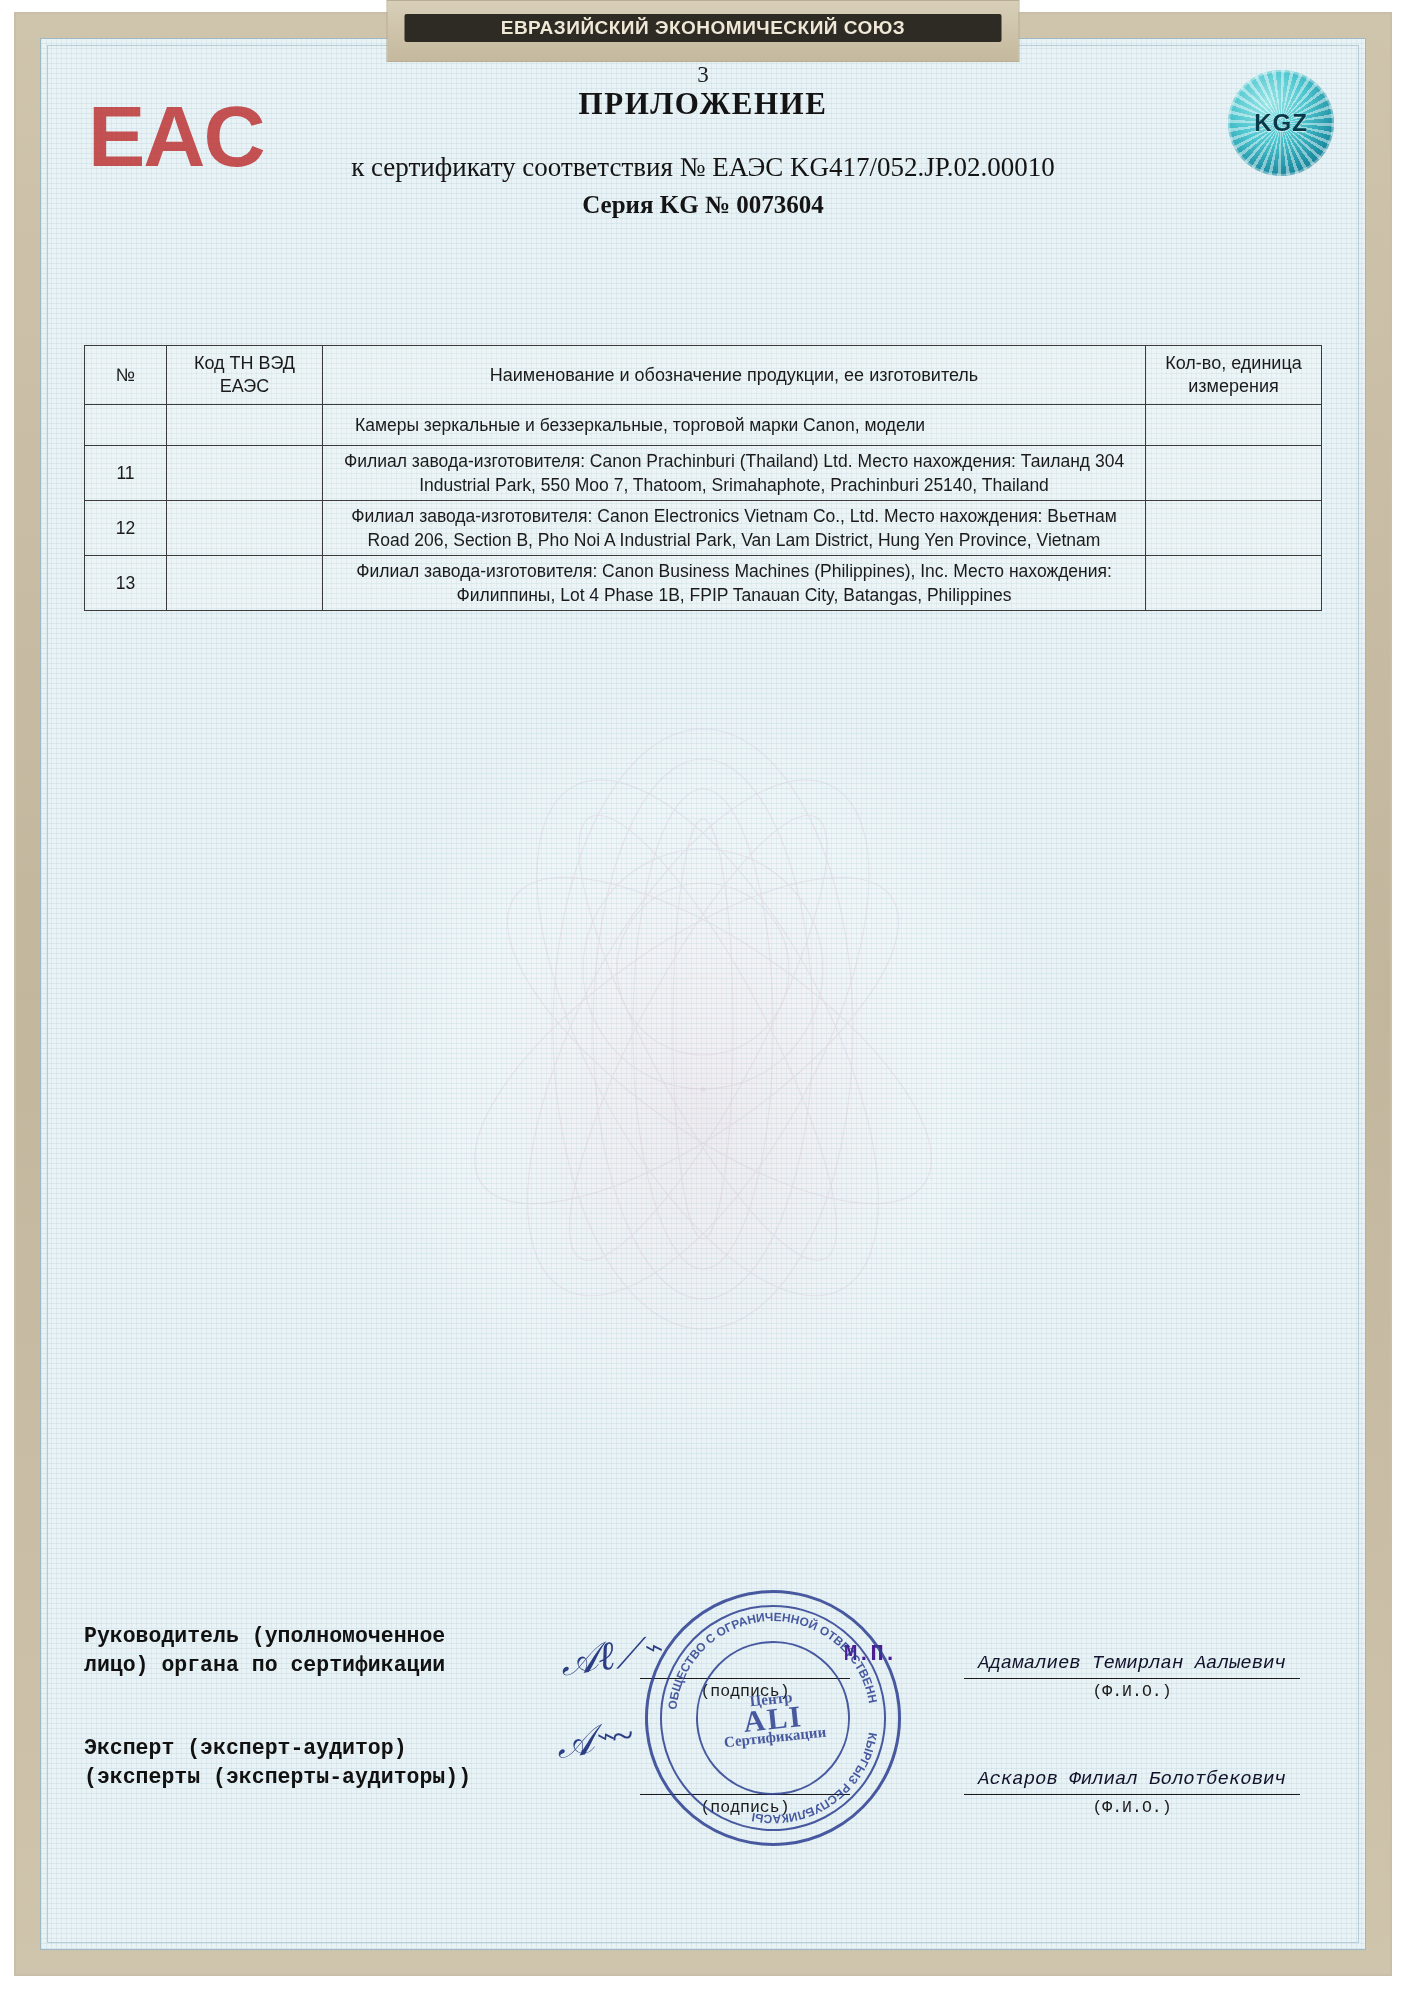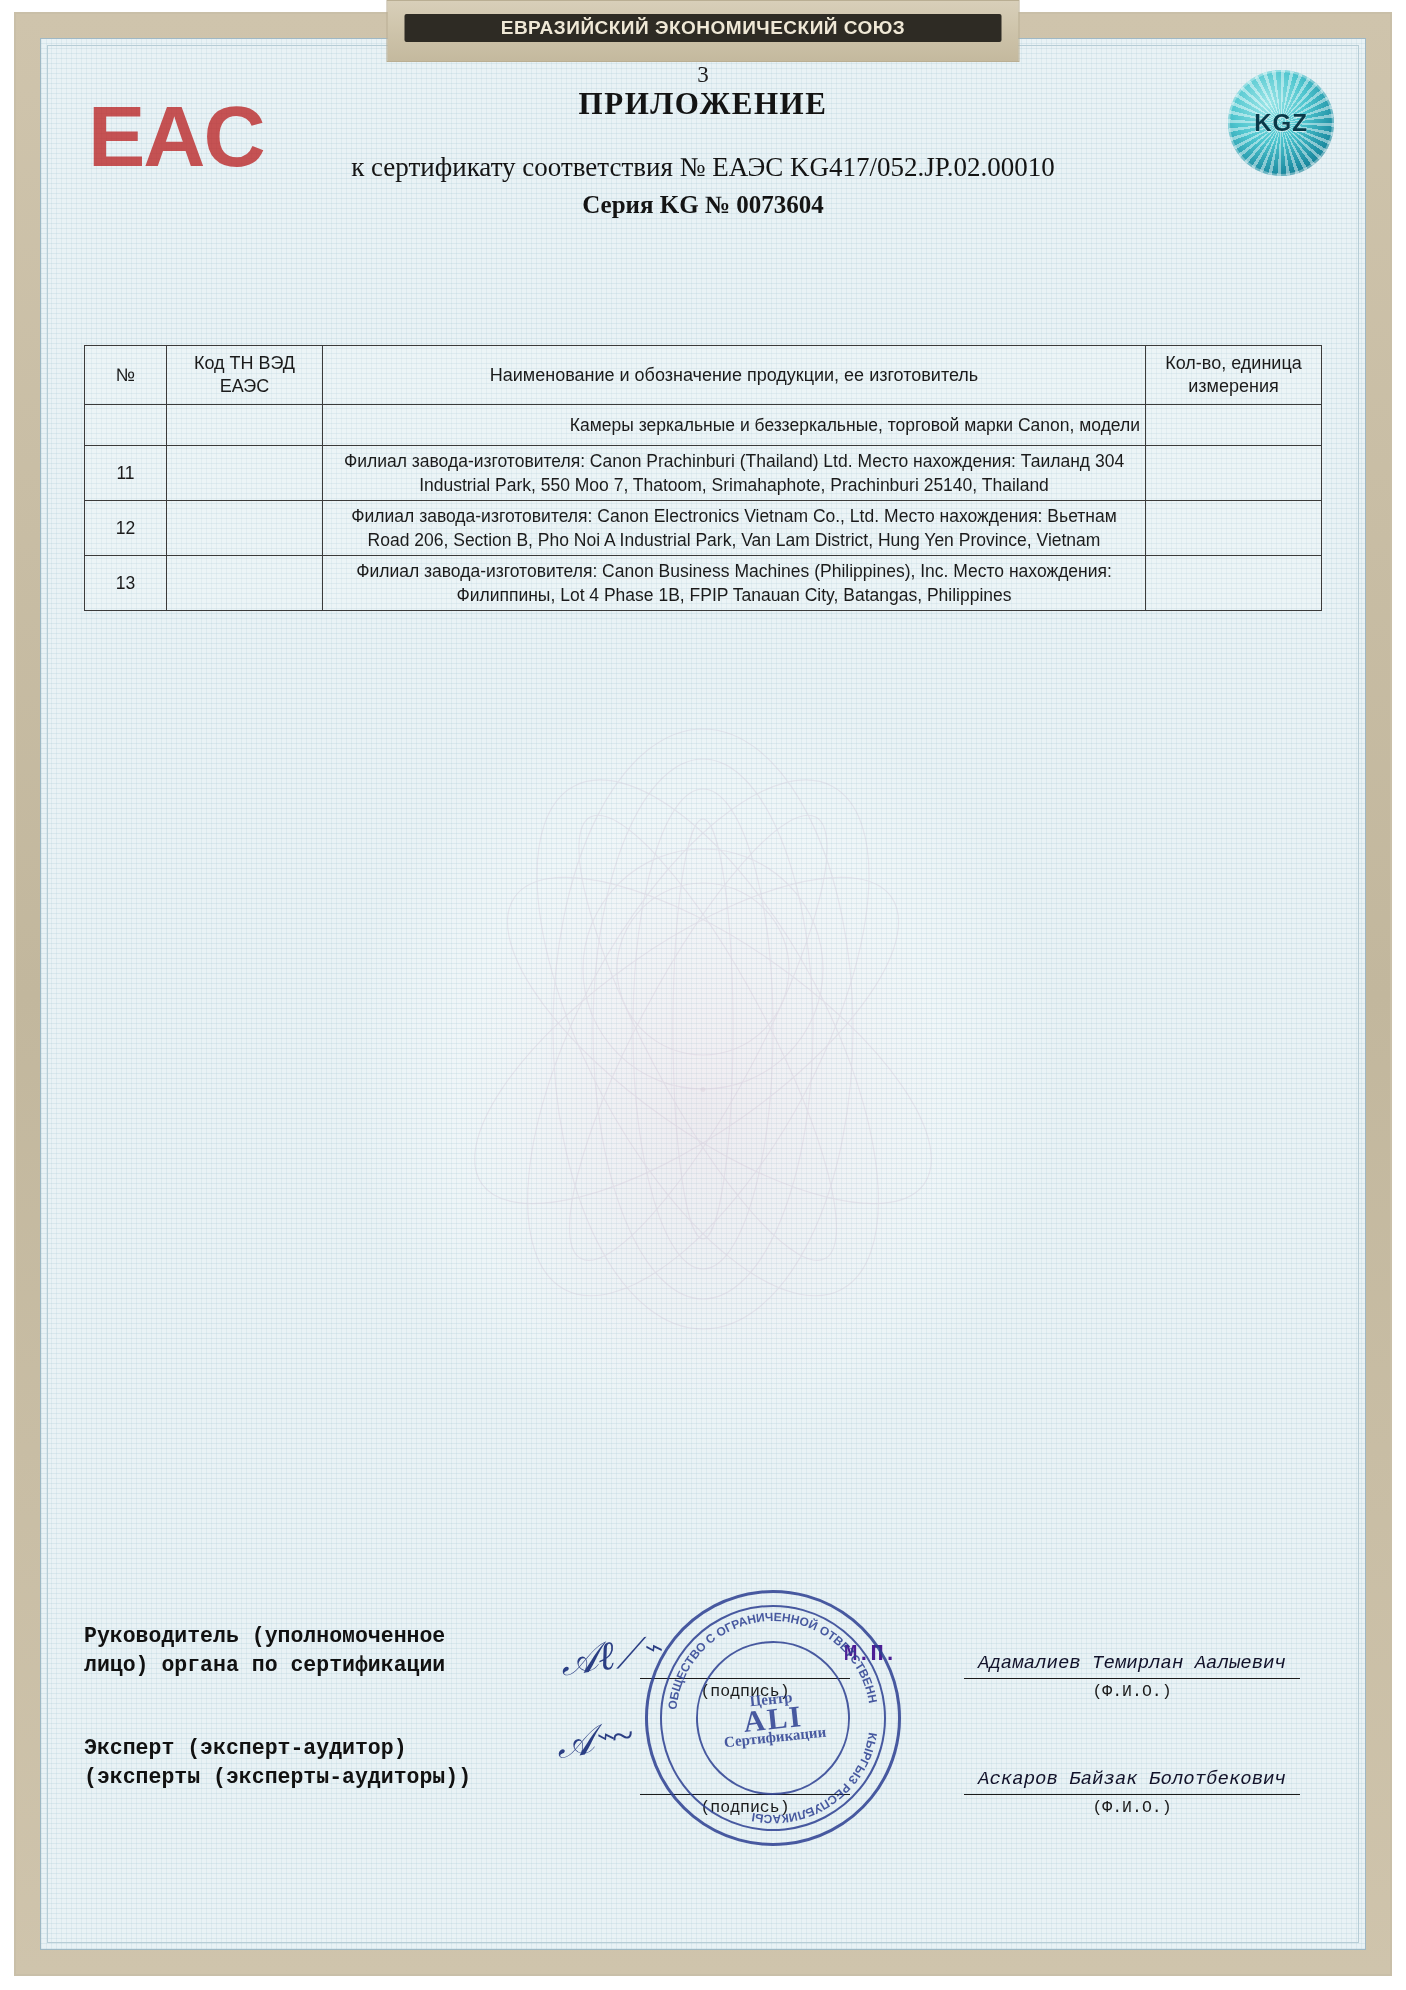--- a/index.html
+++ b/index.html
@@ -235,7 +235,7 @@
   .col-name  { text-align: center; }
   .col-qty   { width: 138px; }
   td.center  { text-align: center; }
-  tr.head-prod td { text-align: right; height: 34px; padding-left: 32px; }
+  tr.head-prod td { text-align: left; height: 34px; padding-left: 32px; }
 
   
   .sign-block {

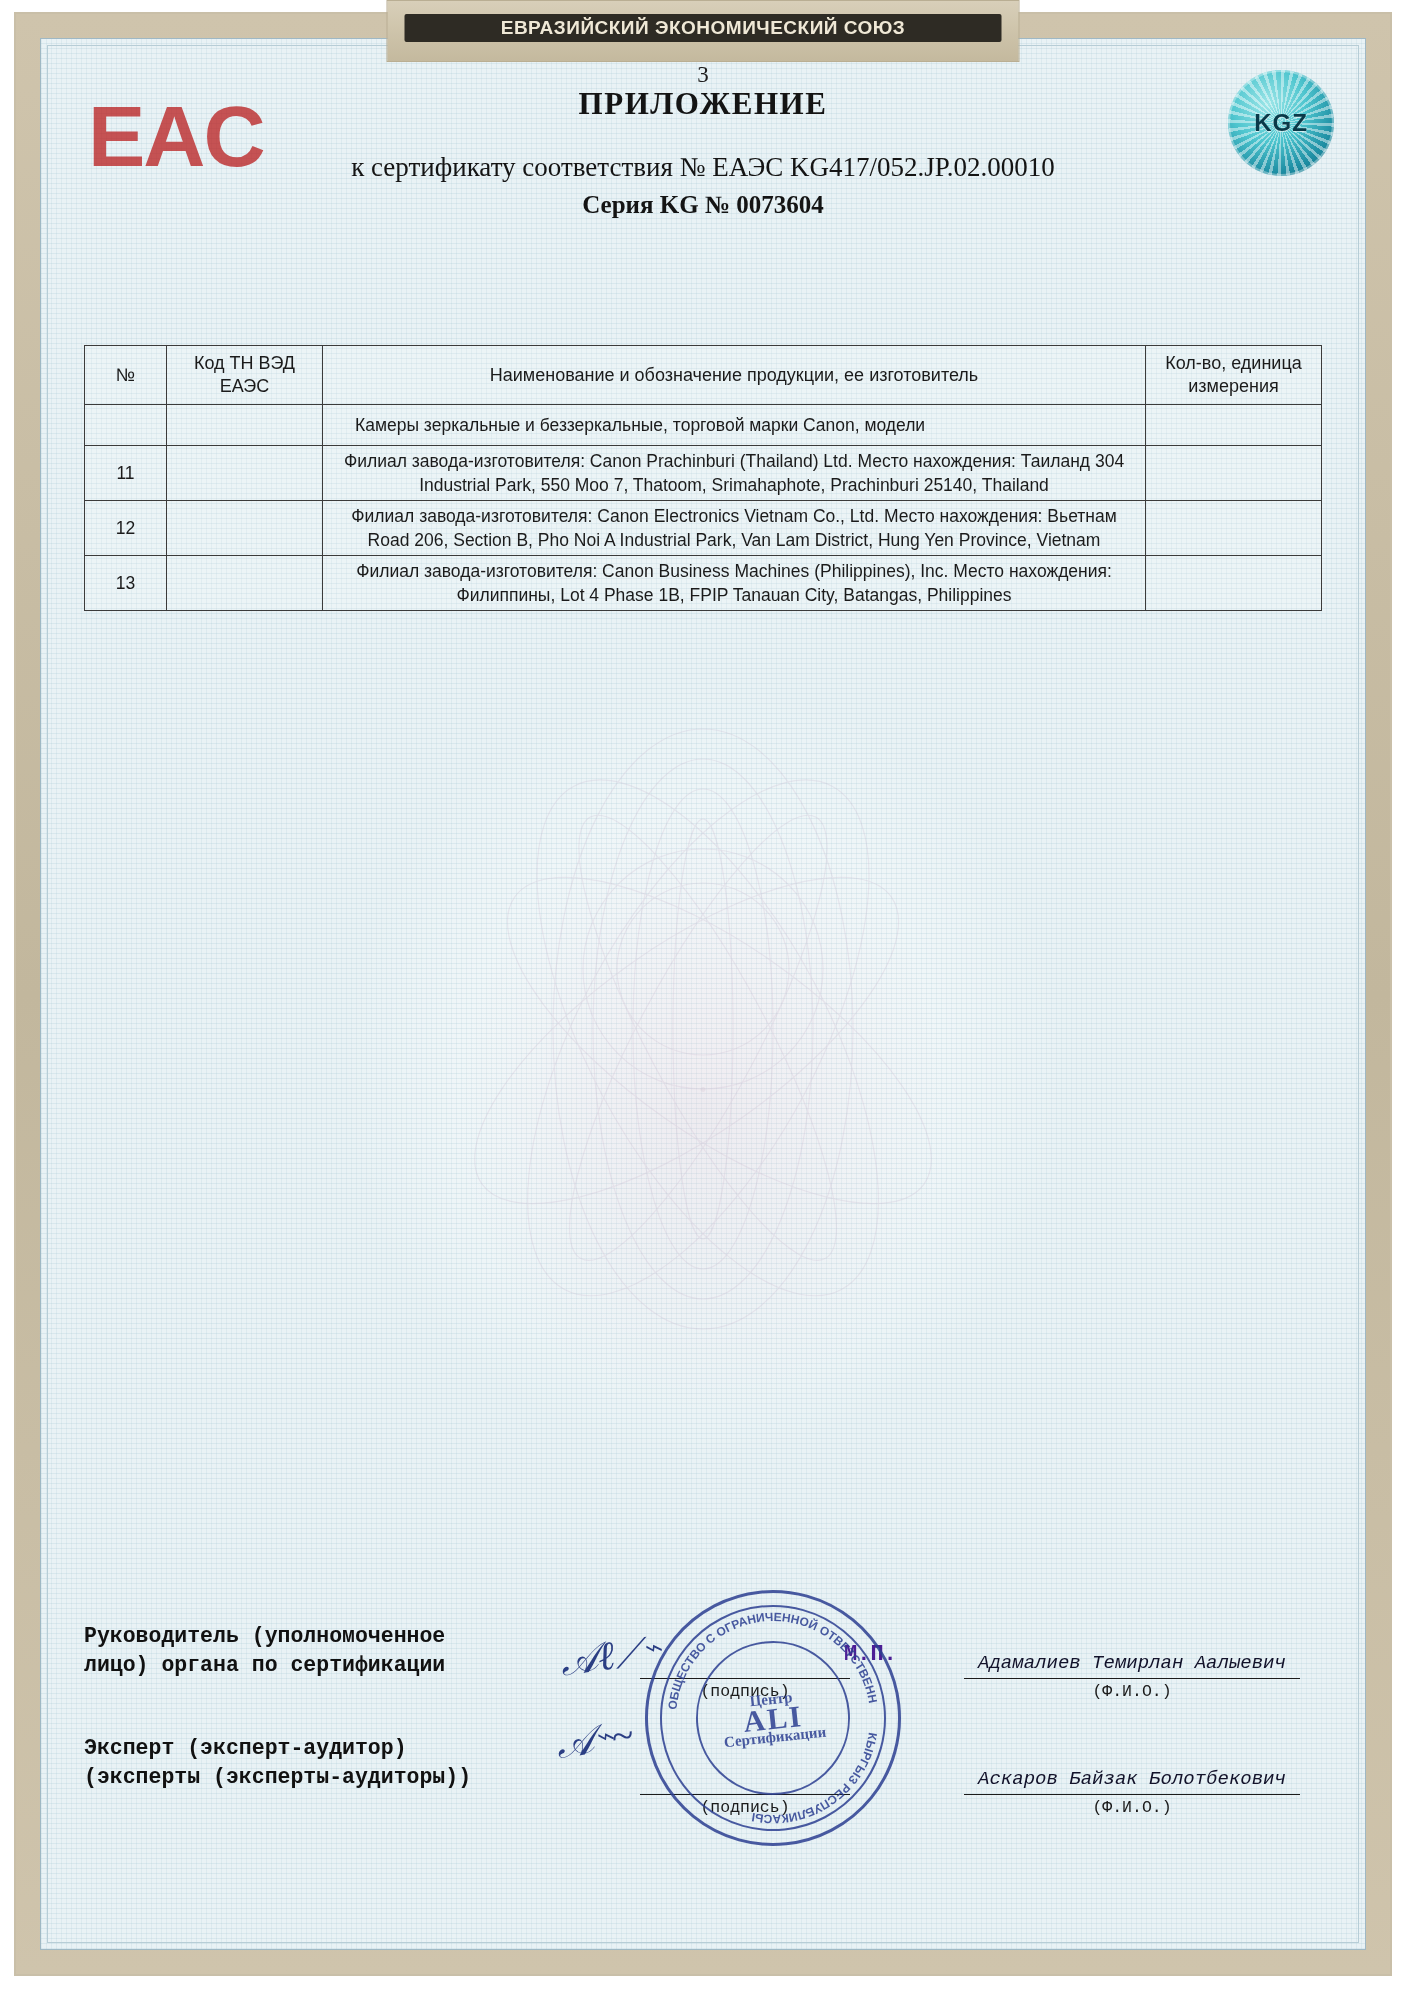--- a/index.html
+++ b/index.html
@@ -473,7 +473,7 @@
         <div class="sig-role">Эксперт (эксперт-аудитор) (эксперты (эксперты-аудиторы))</div>
         <div class="sig-line left" style="top:60px"></div>
         <div class="sig-cap left" style="top:64px">(подпись)</div>
-        <div class="sig-name" style="top:34px">Аскаров Байзак Болотбекович</div>
+        <div class="sig-name" style="top:34px">Аскаров Филиал Болотбекович</div>
         <div class="sig-line right" style="top:60px"></div>
         <div class="sig-cap right" style="top:64px">(Ф.И.О.)</div>
       </div>

